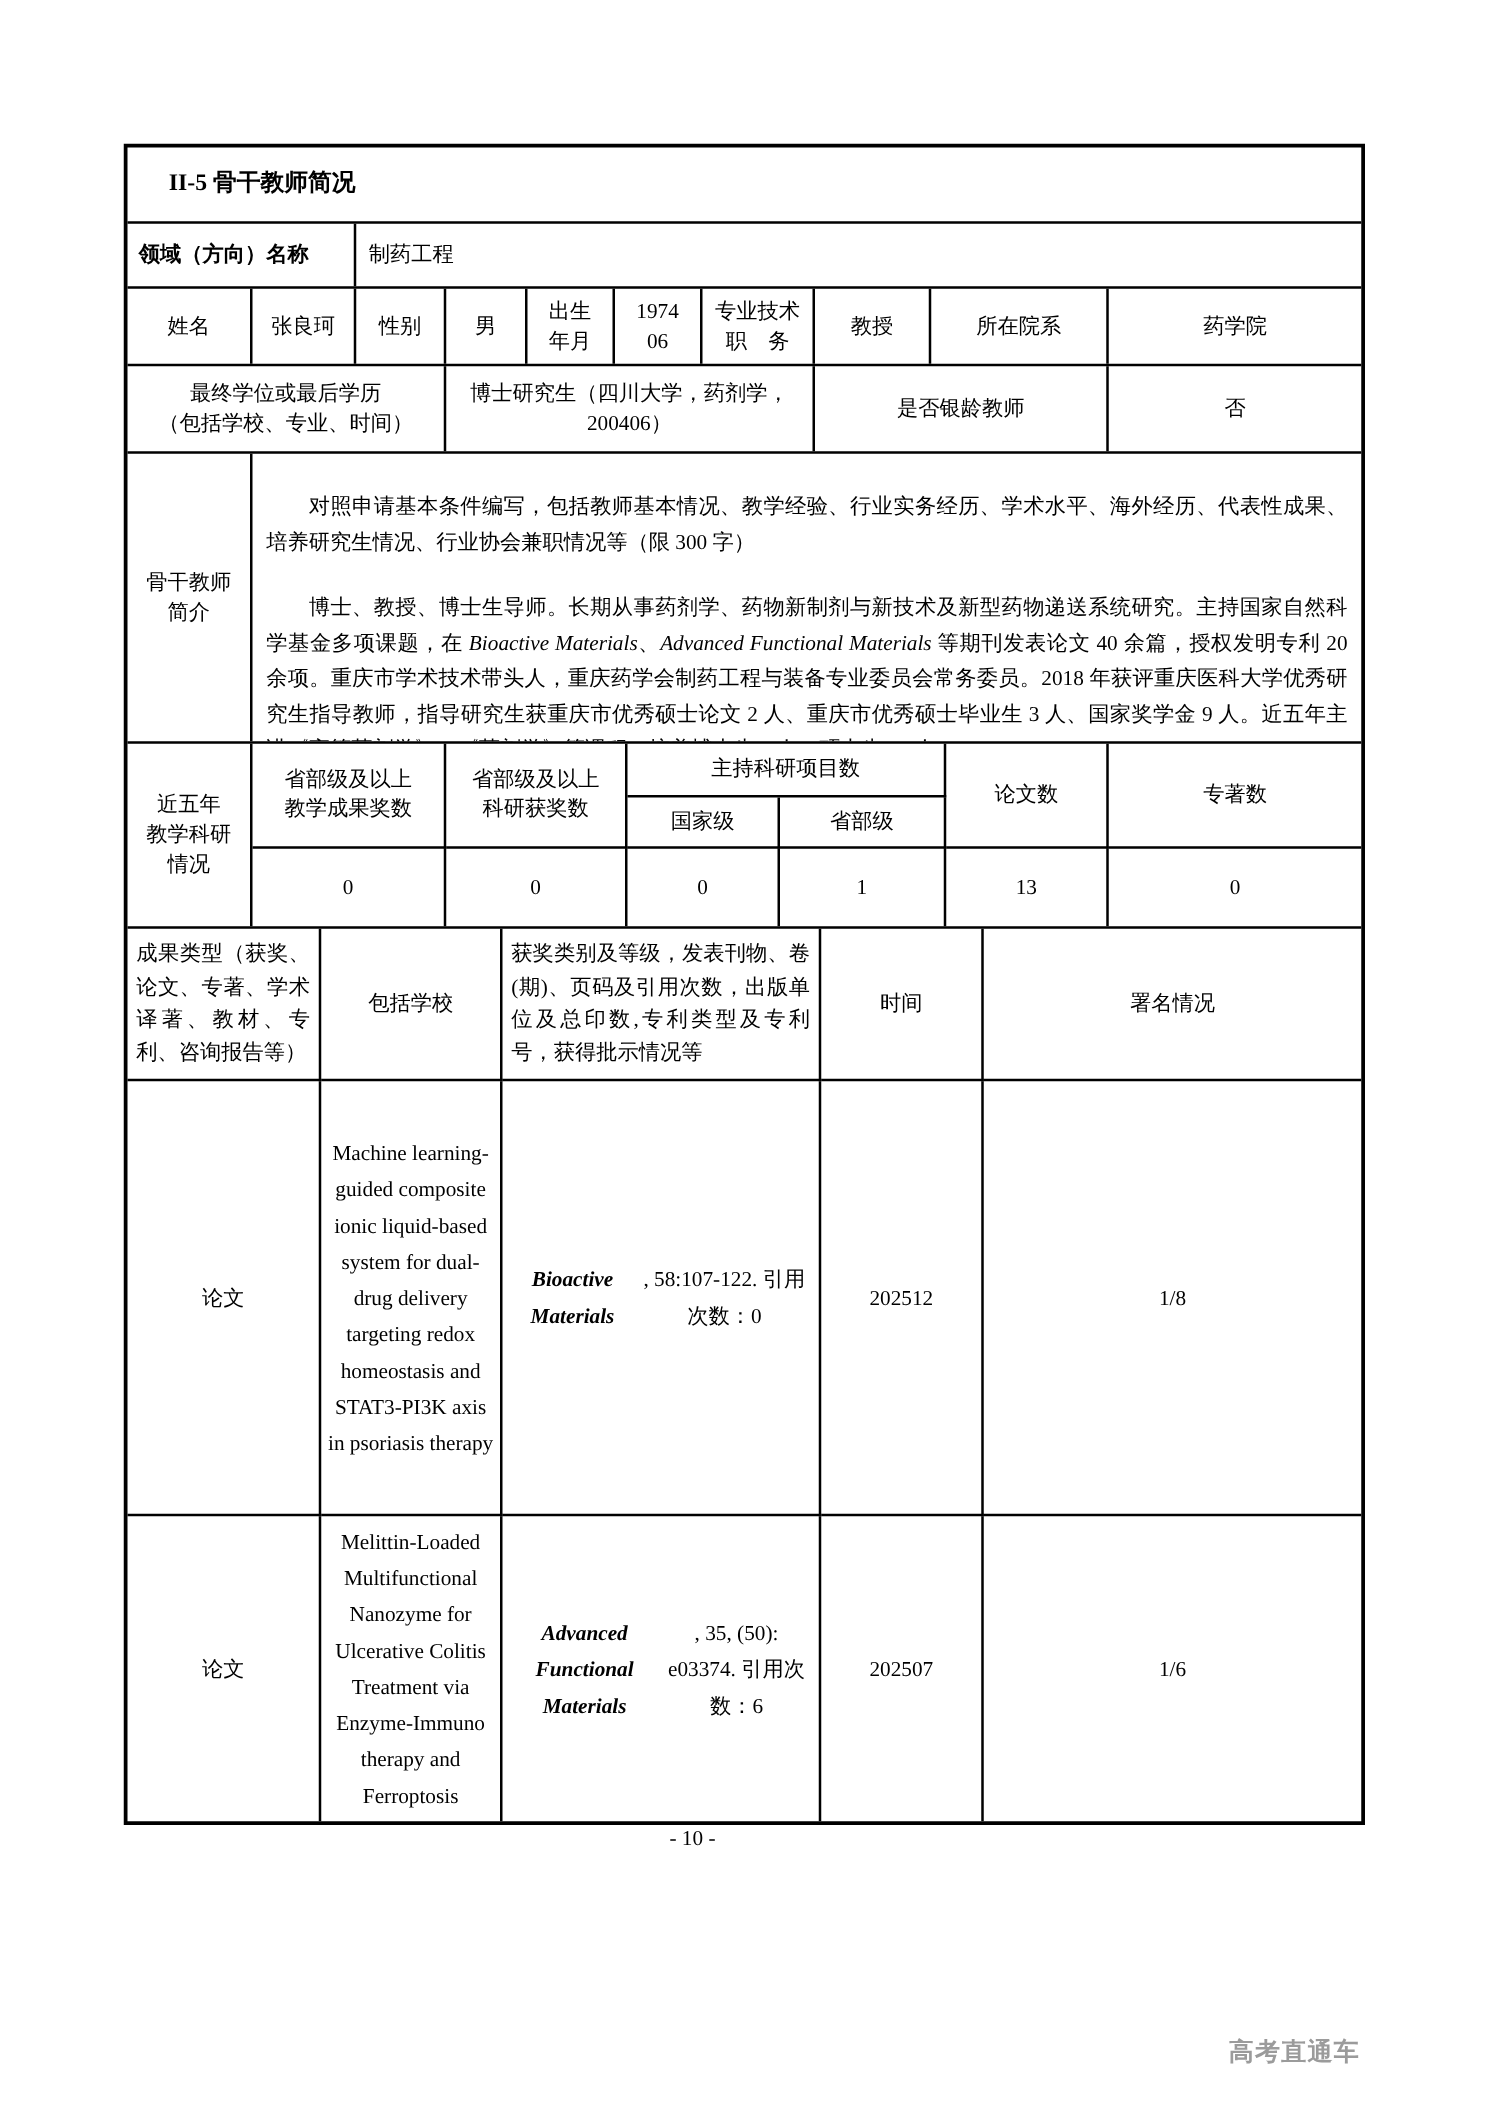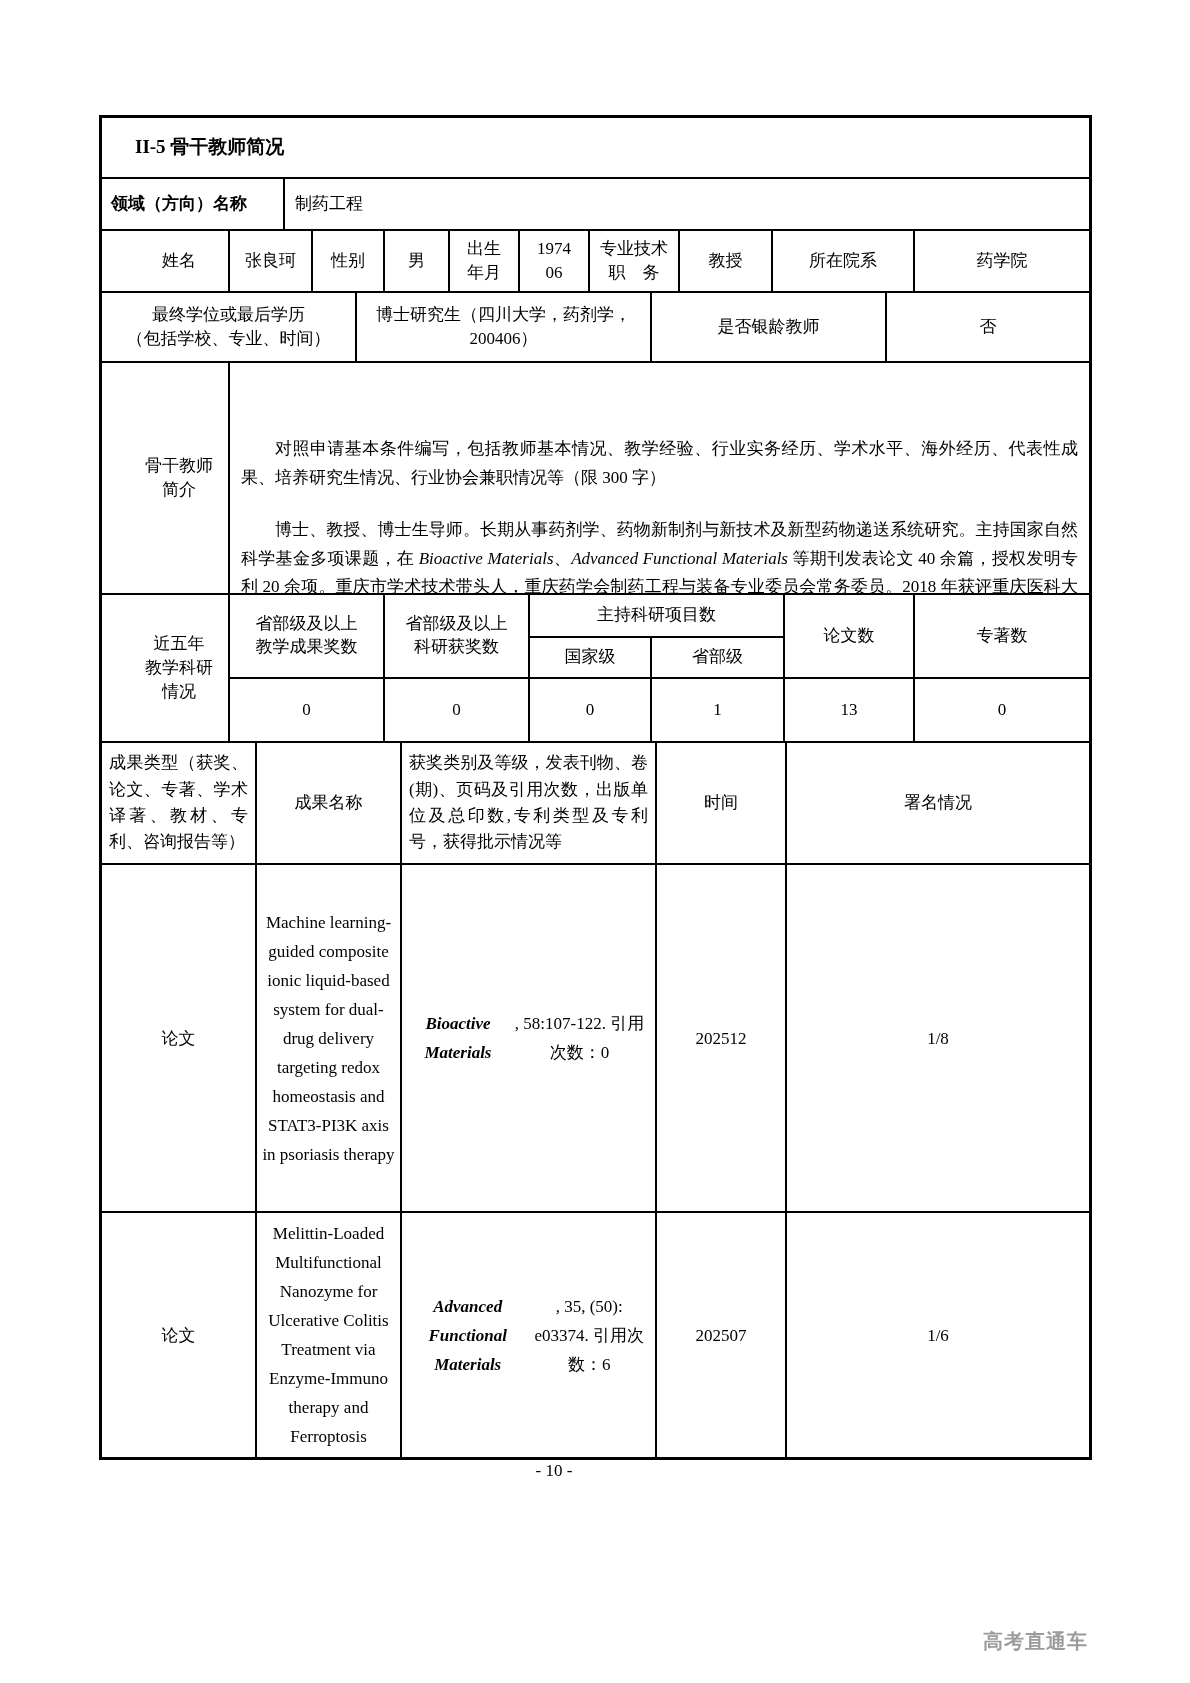--- a/index.html
+++ b/index.html
@@ -27,7 +27,7 @@
   .bold { font-weight:bold; }
   .left { justify-content:flex-start; text-align:left; }
 
-  .w100{flex:0 0 100px;margin-left:28px;} .w183{flex:0 0 183px;} .w83{flex:0 0 83px;} .w72{flex:0 0 72px;}
+  .w100{flex:0 0 100px;} .w183{flex:0 0 183px;} .w83{flex:0 0 83px;} .w72{flex:0 0 72px;}
   .w65{flex:0 0 65px;} .w70{flex:0 0 70px;} .w90{flex:0 0 90px;} .w93{flex:0 0 93px;}
   .w142{flex:0 0 142px;} .w255{flex:0 0 255px;} .w295{flex:0 0 295px;} .w235{flex:0 0 235px;}
 

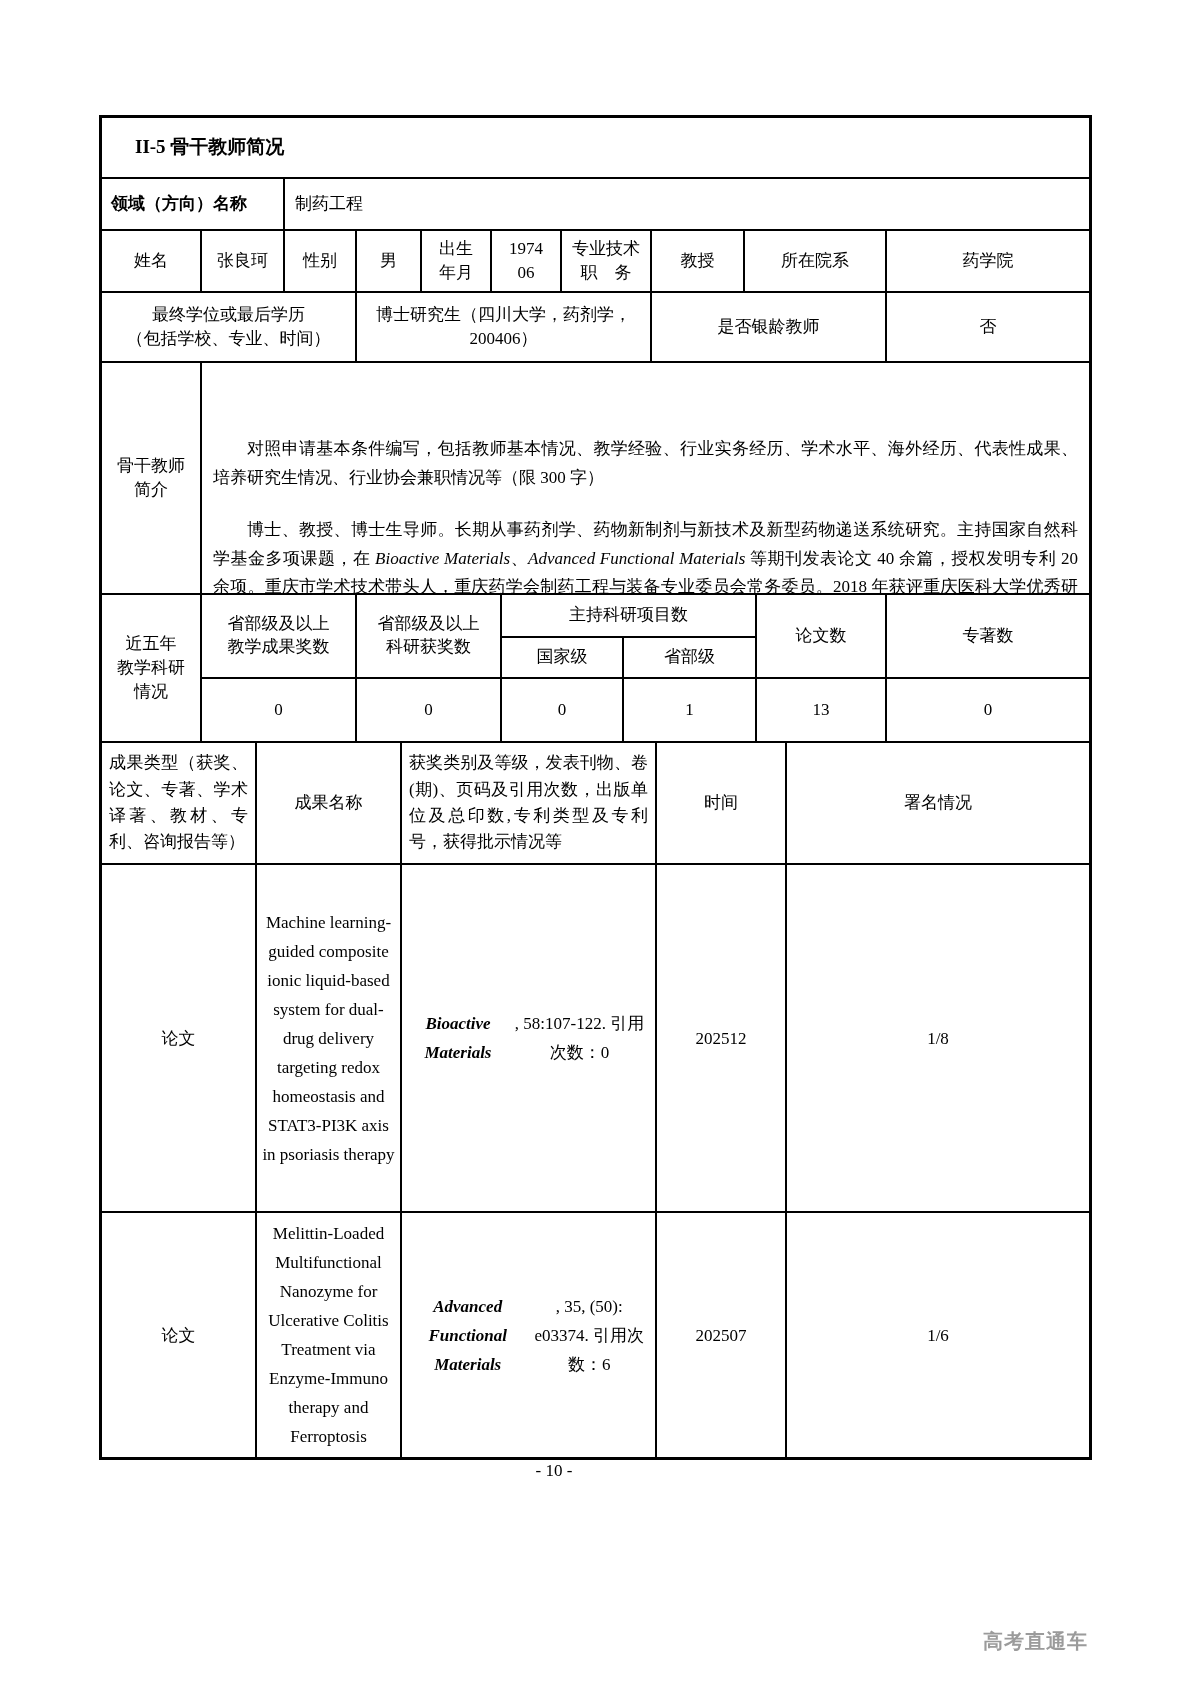--- a/index.html
+++ b/index.html
@@ -40,7 +40,7 @@
   .r-degree { height:70px; }
 
   .r-intro { height:232px; }
-  .intro-cell { display:block; text-align:justify; padding:4px 11px 0 11px;margin-top:44px; }
+  .intro-cell { display:block; text-align:justify; padding:4px 11px 0 11px; }
   .intro-p { text-indent:2em; font-size:17px; line-height:28.5px; }
   .seg-i { font-style:italic; }
   .seg-bi { font-style:italic; font-weight:bold; }

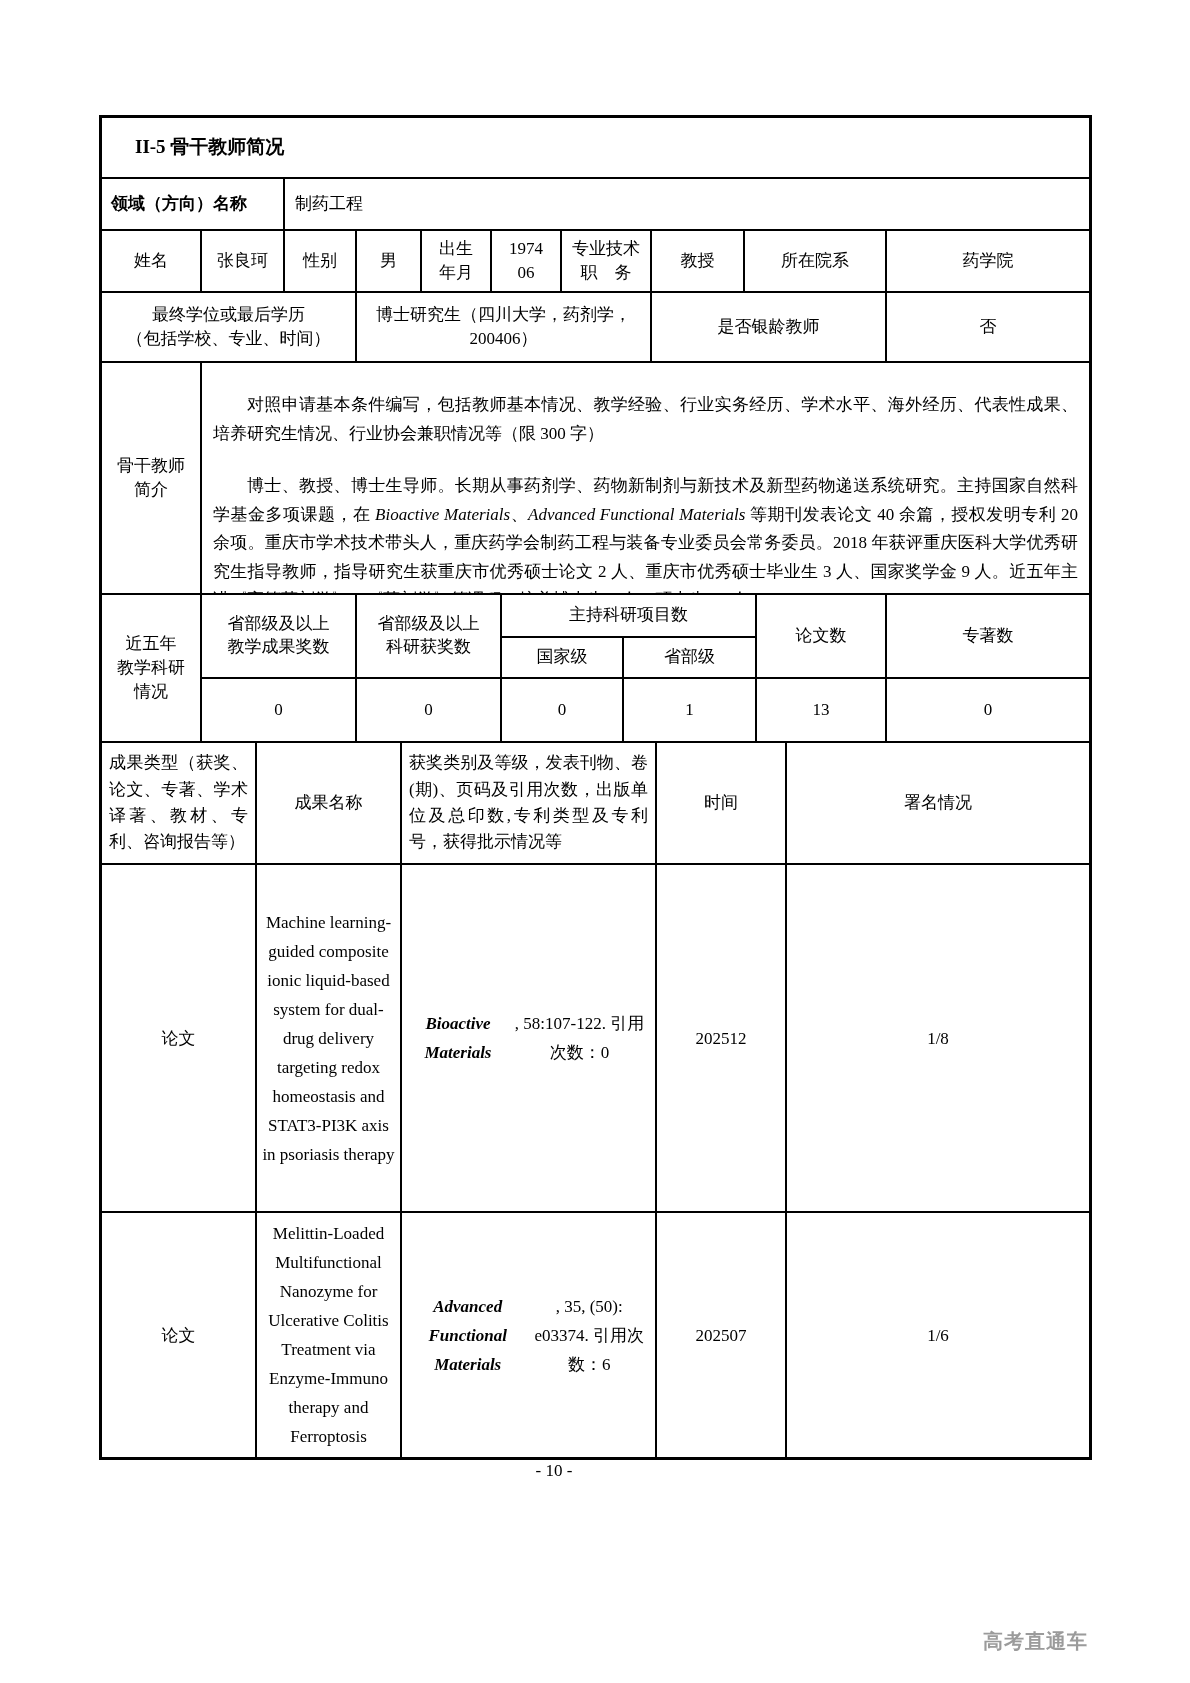--- a/index.html
+++ b/index.html
@@ -169,7 +169,7 @@
     <div class="row r-achieve">
       <div class="ach-grid">
         <div class="acell hdr justif" style="grid-column:1;grid-row:1;">成果类型（获奖、论文、专著、学术译著、教材、专利、咨询报告等）</div>
-        <div class="acell hdr" style="grid-column:2;grid-row:1;">成果名称</div>
+        <div class="acell hdr" style="grid-column:2;grid-row:1;">包括学校</div>
         <div class="acell hdr" style="grid-column:4;grid-row:1;">时间</div>
         <div class="acell hdr justif" style="grid-column:3;grid-row:1;">获奖类别及等级，发表刊物、卷(期)、页码及引用次数，出版单位及总印数,专利类型及专利号，获得批示情况等</div>
         <div class="acell hdr col5" style="grid-column:5;grid-row:1;">署名情况</div>

